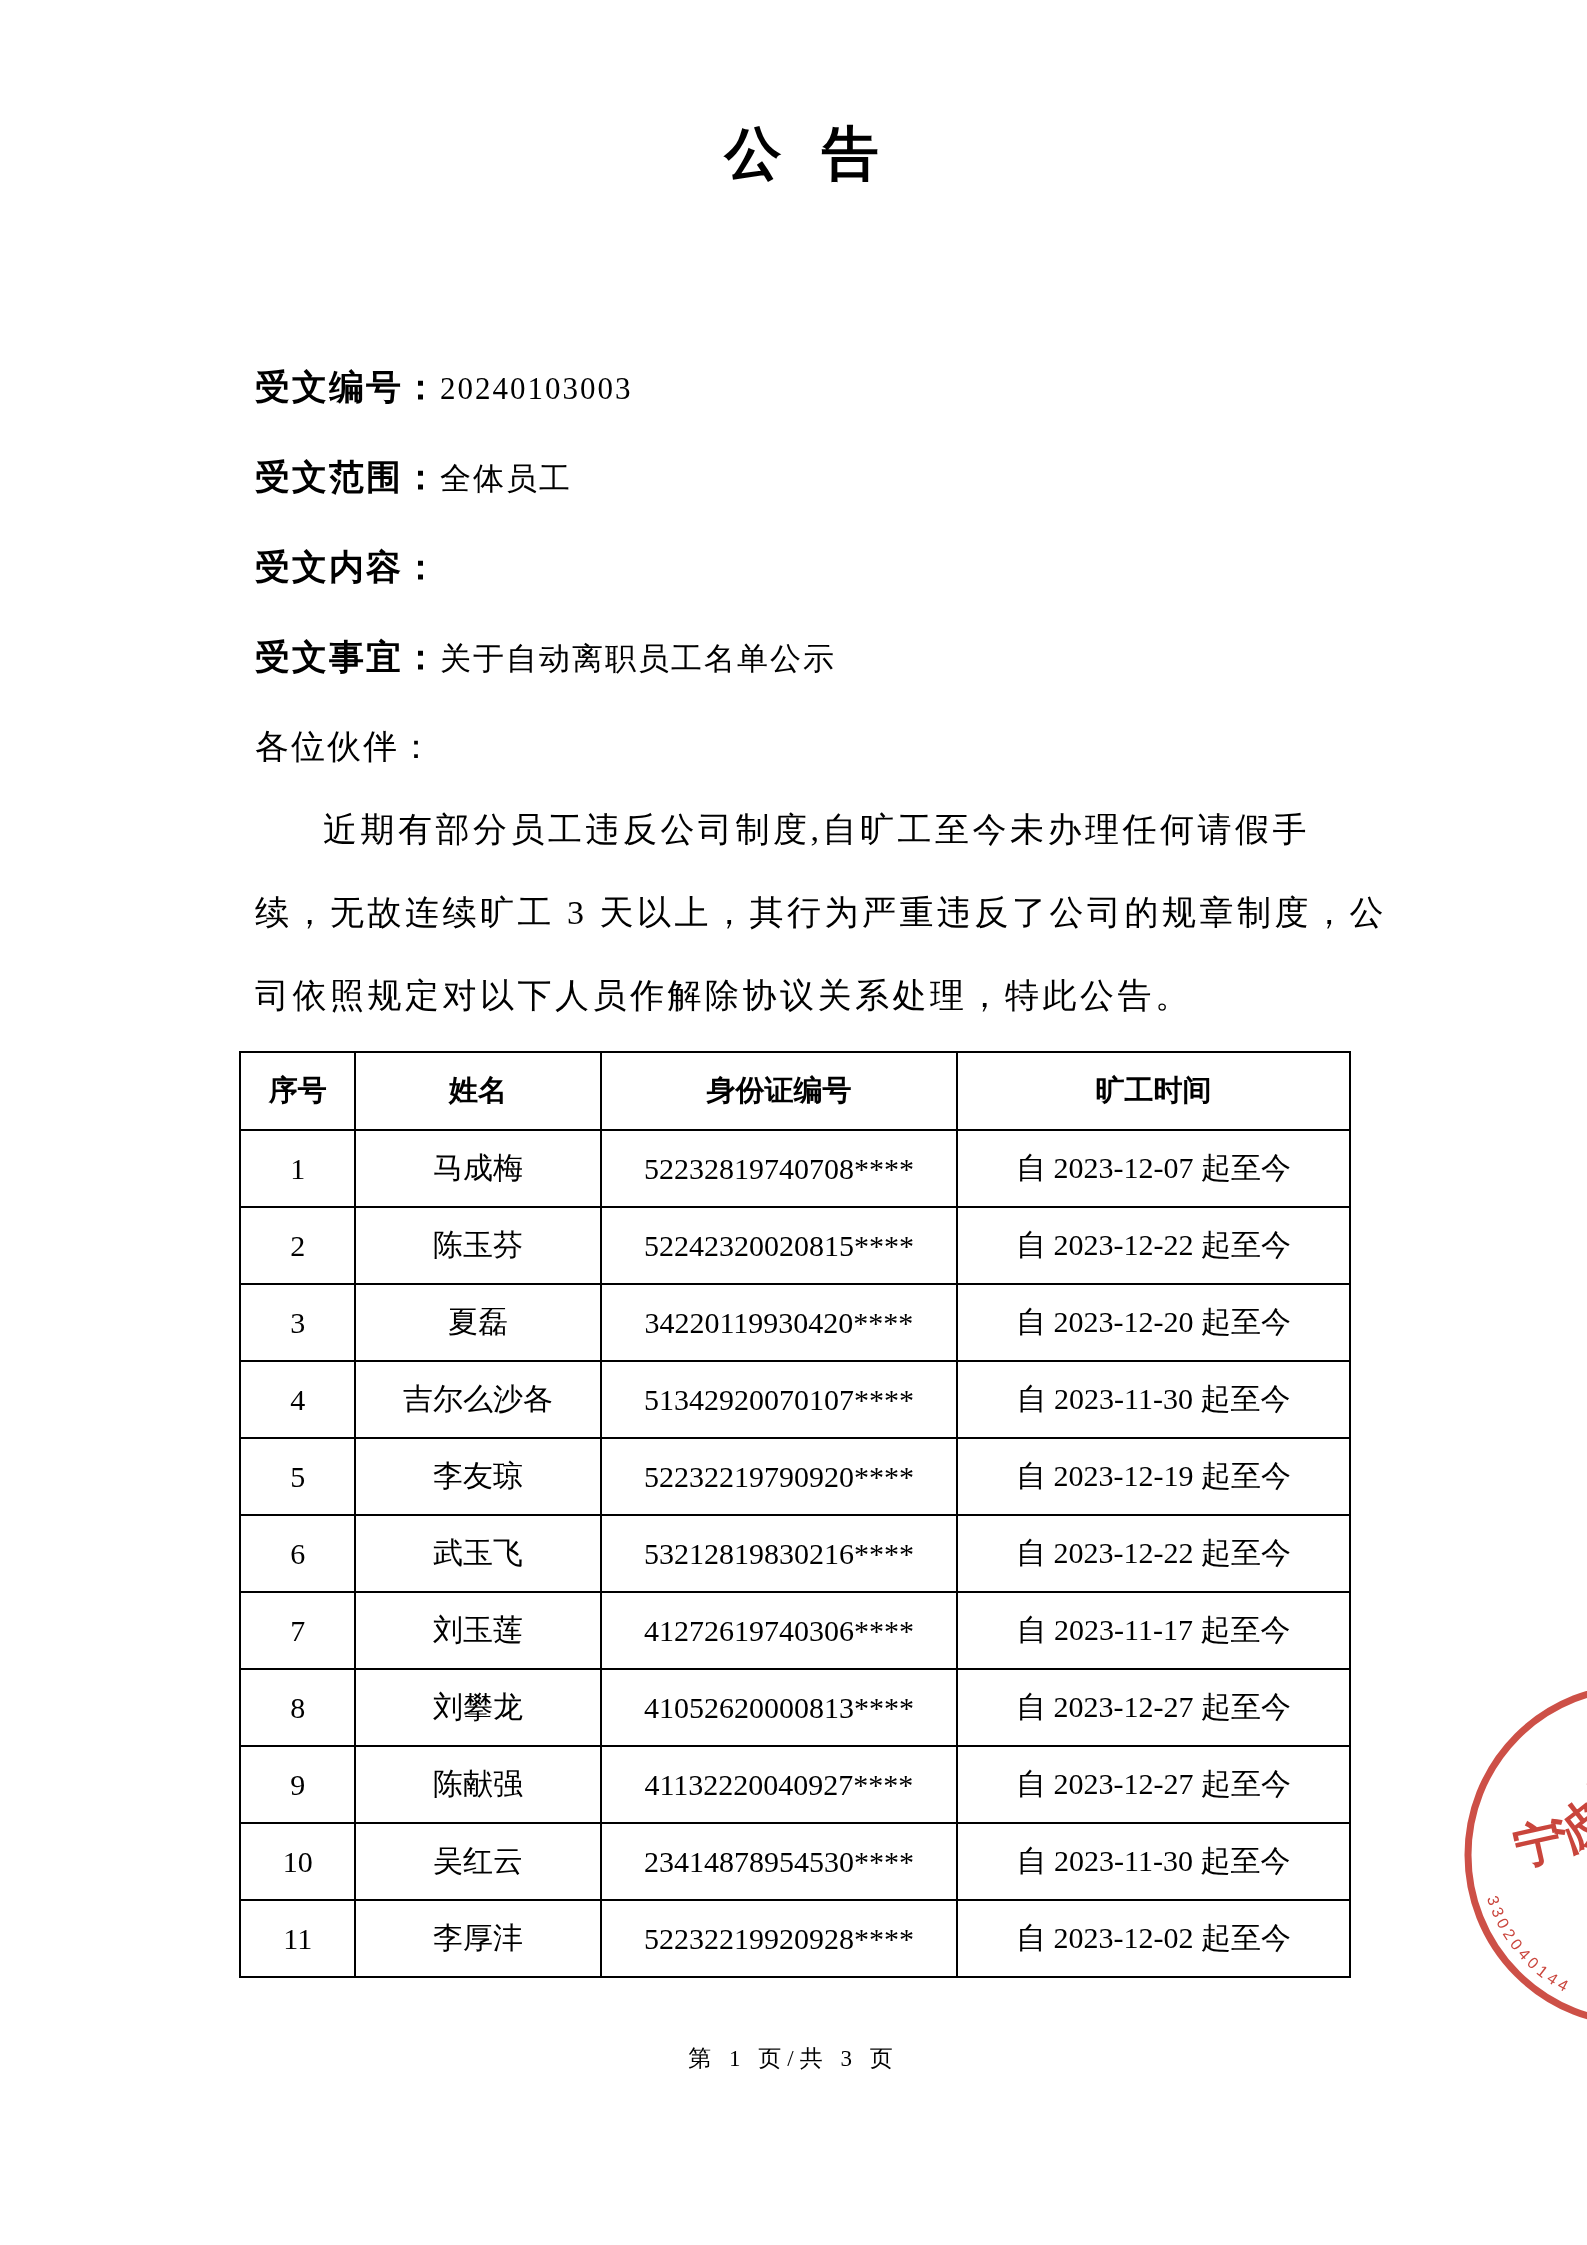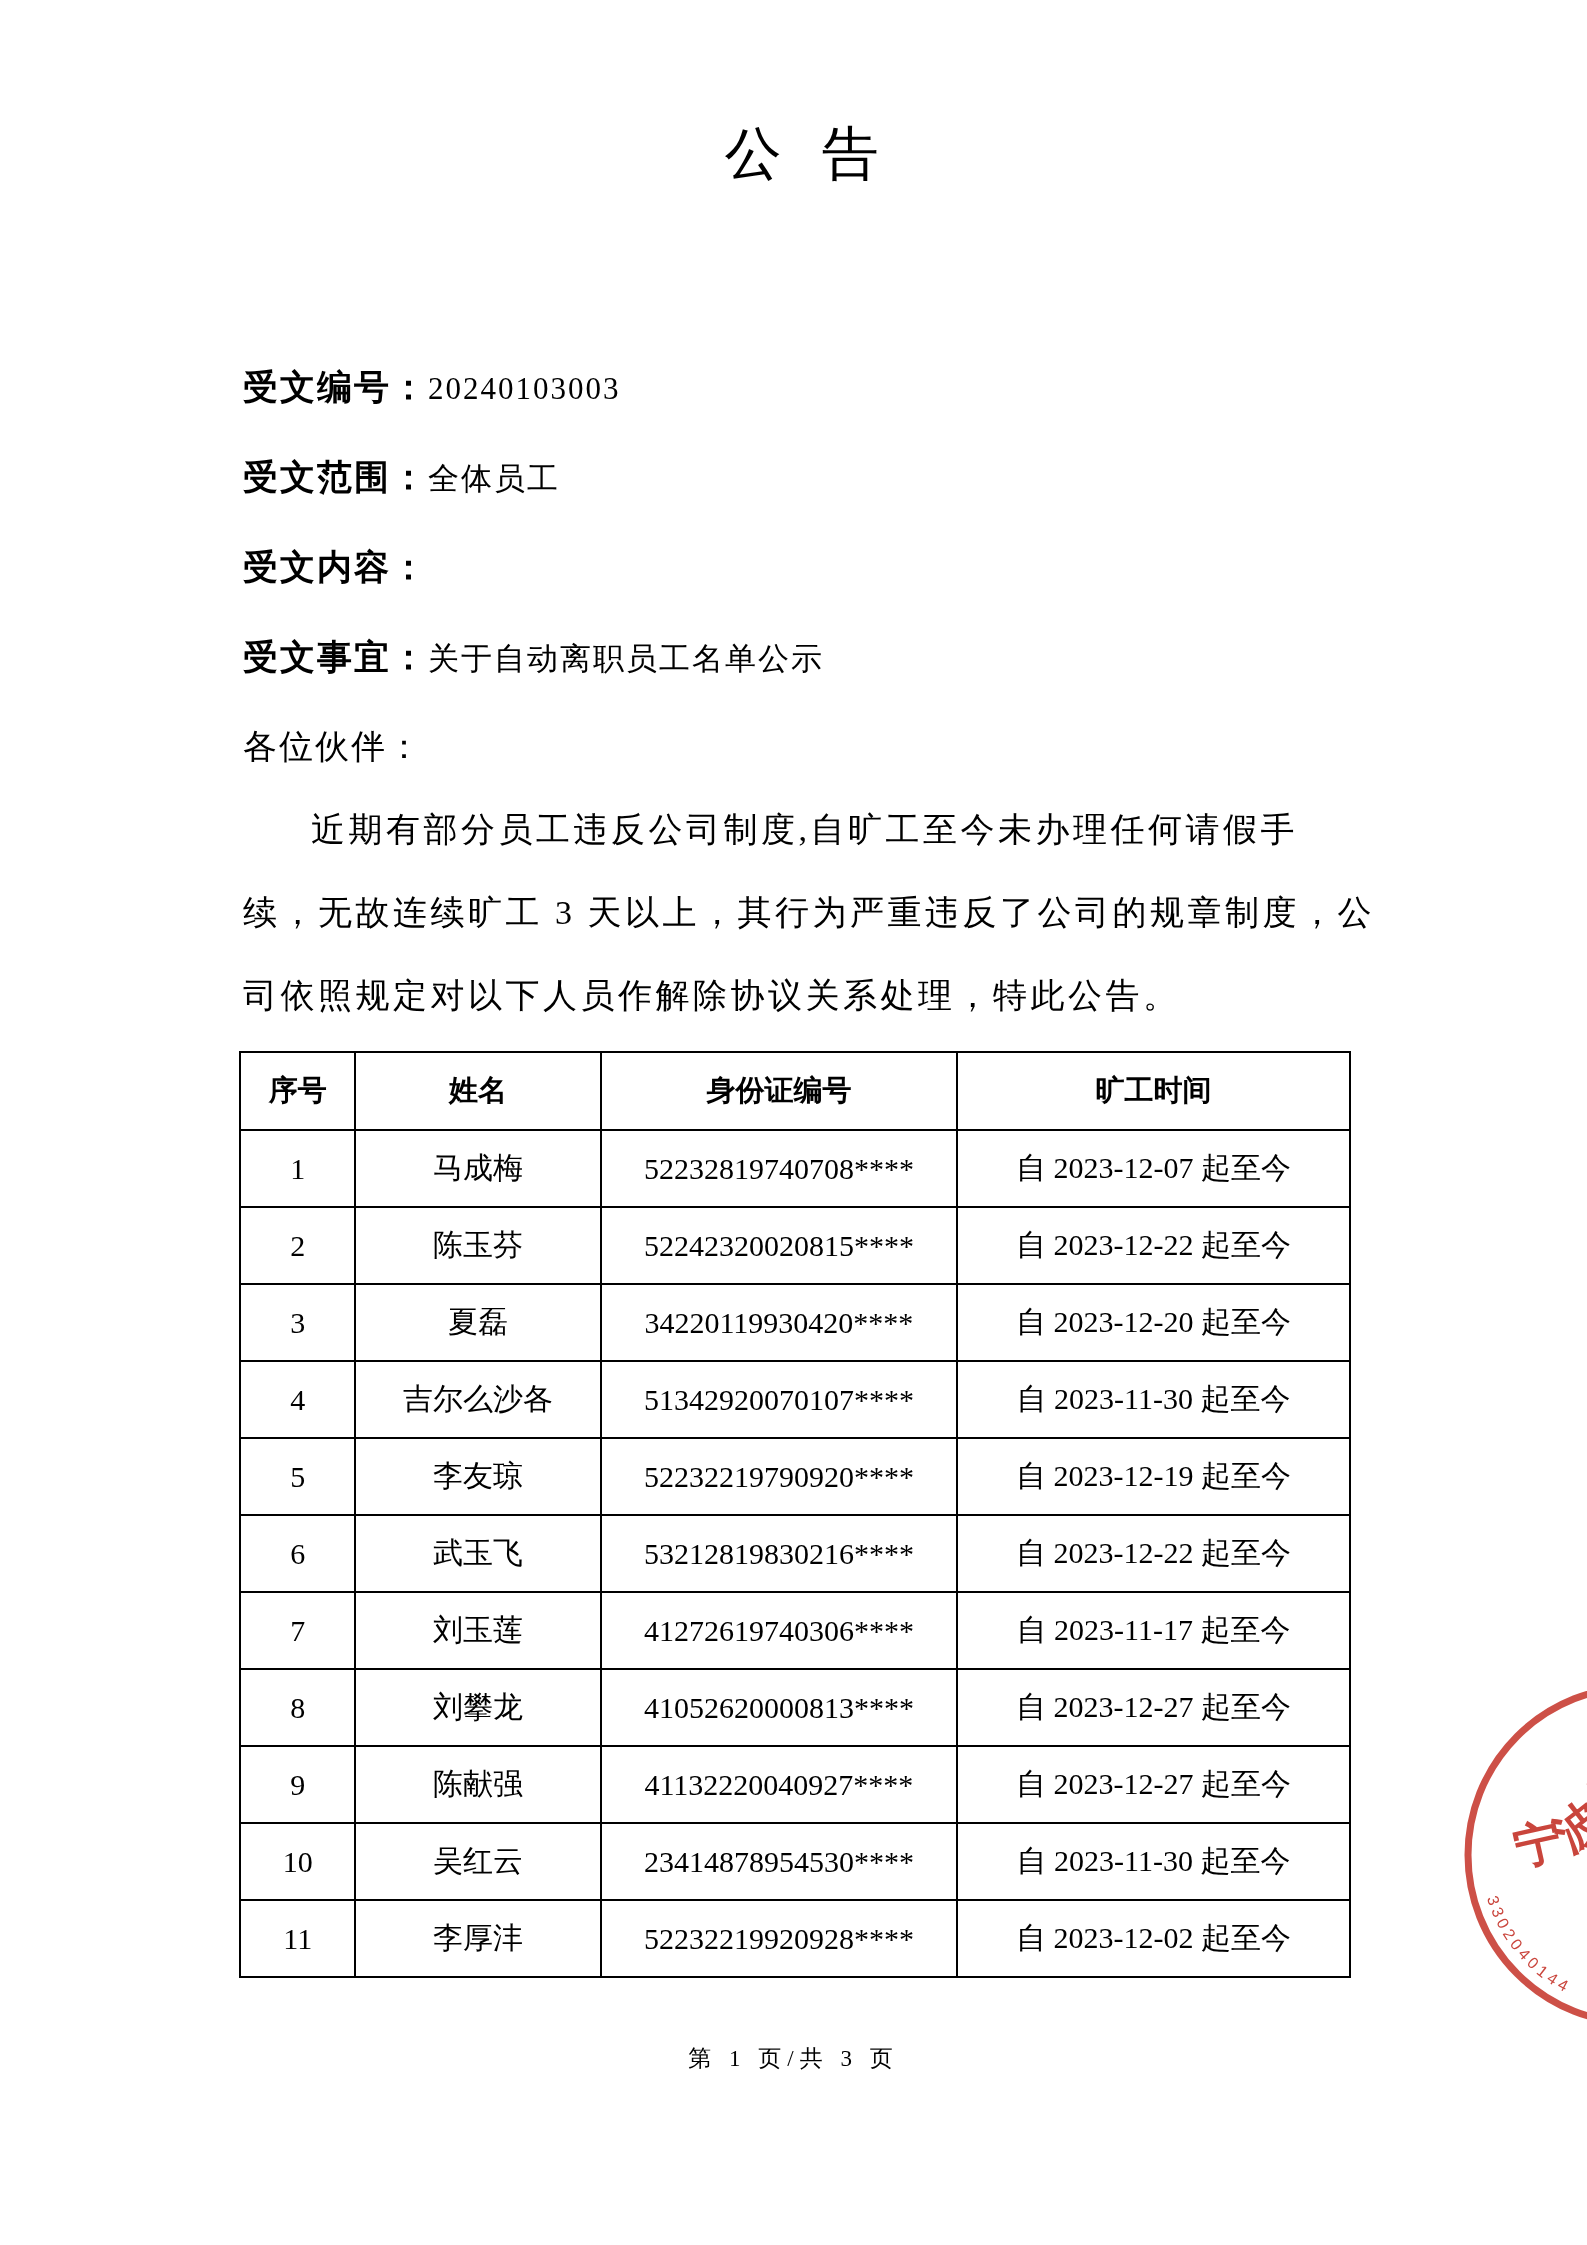--- a/index.html
+++ b/index.html
@@ -17,7 +17,7 @@
     margin-top:116px;
     text-align:center;
     font-size:57px;
-    font-weight:normal;
+    font-weight:bold;
     word-spacing:26px;
     padding-left:16px;
   }

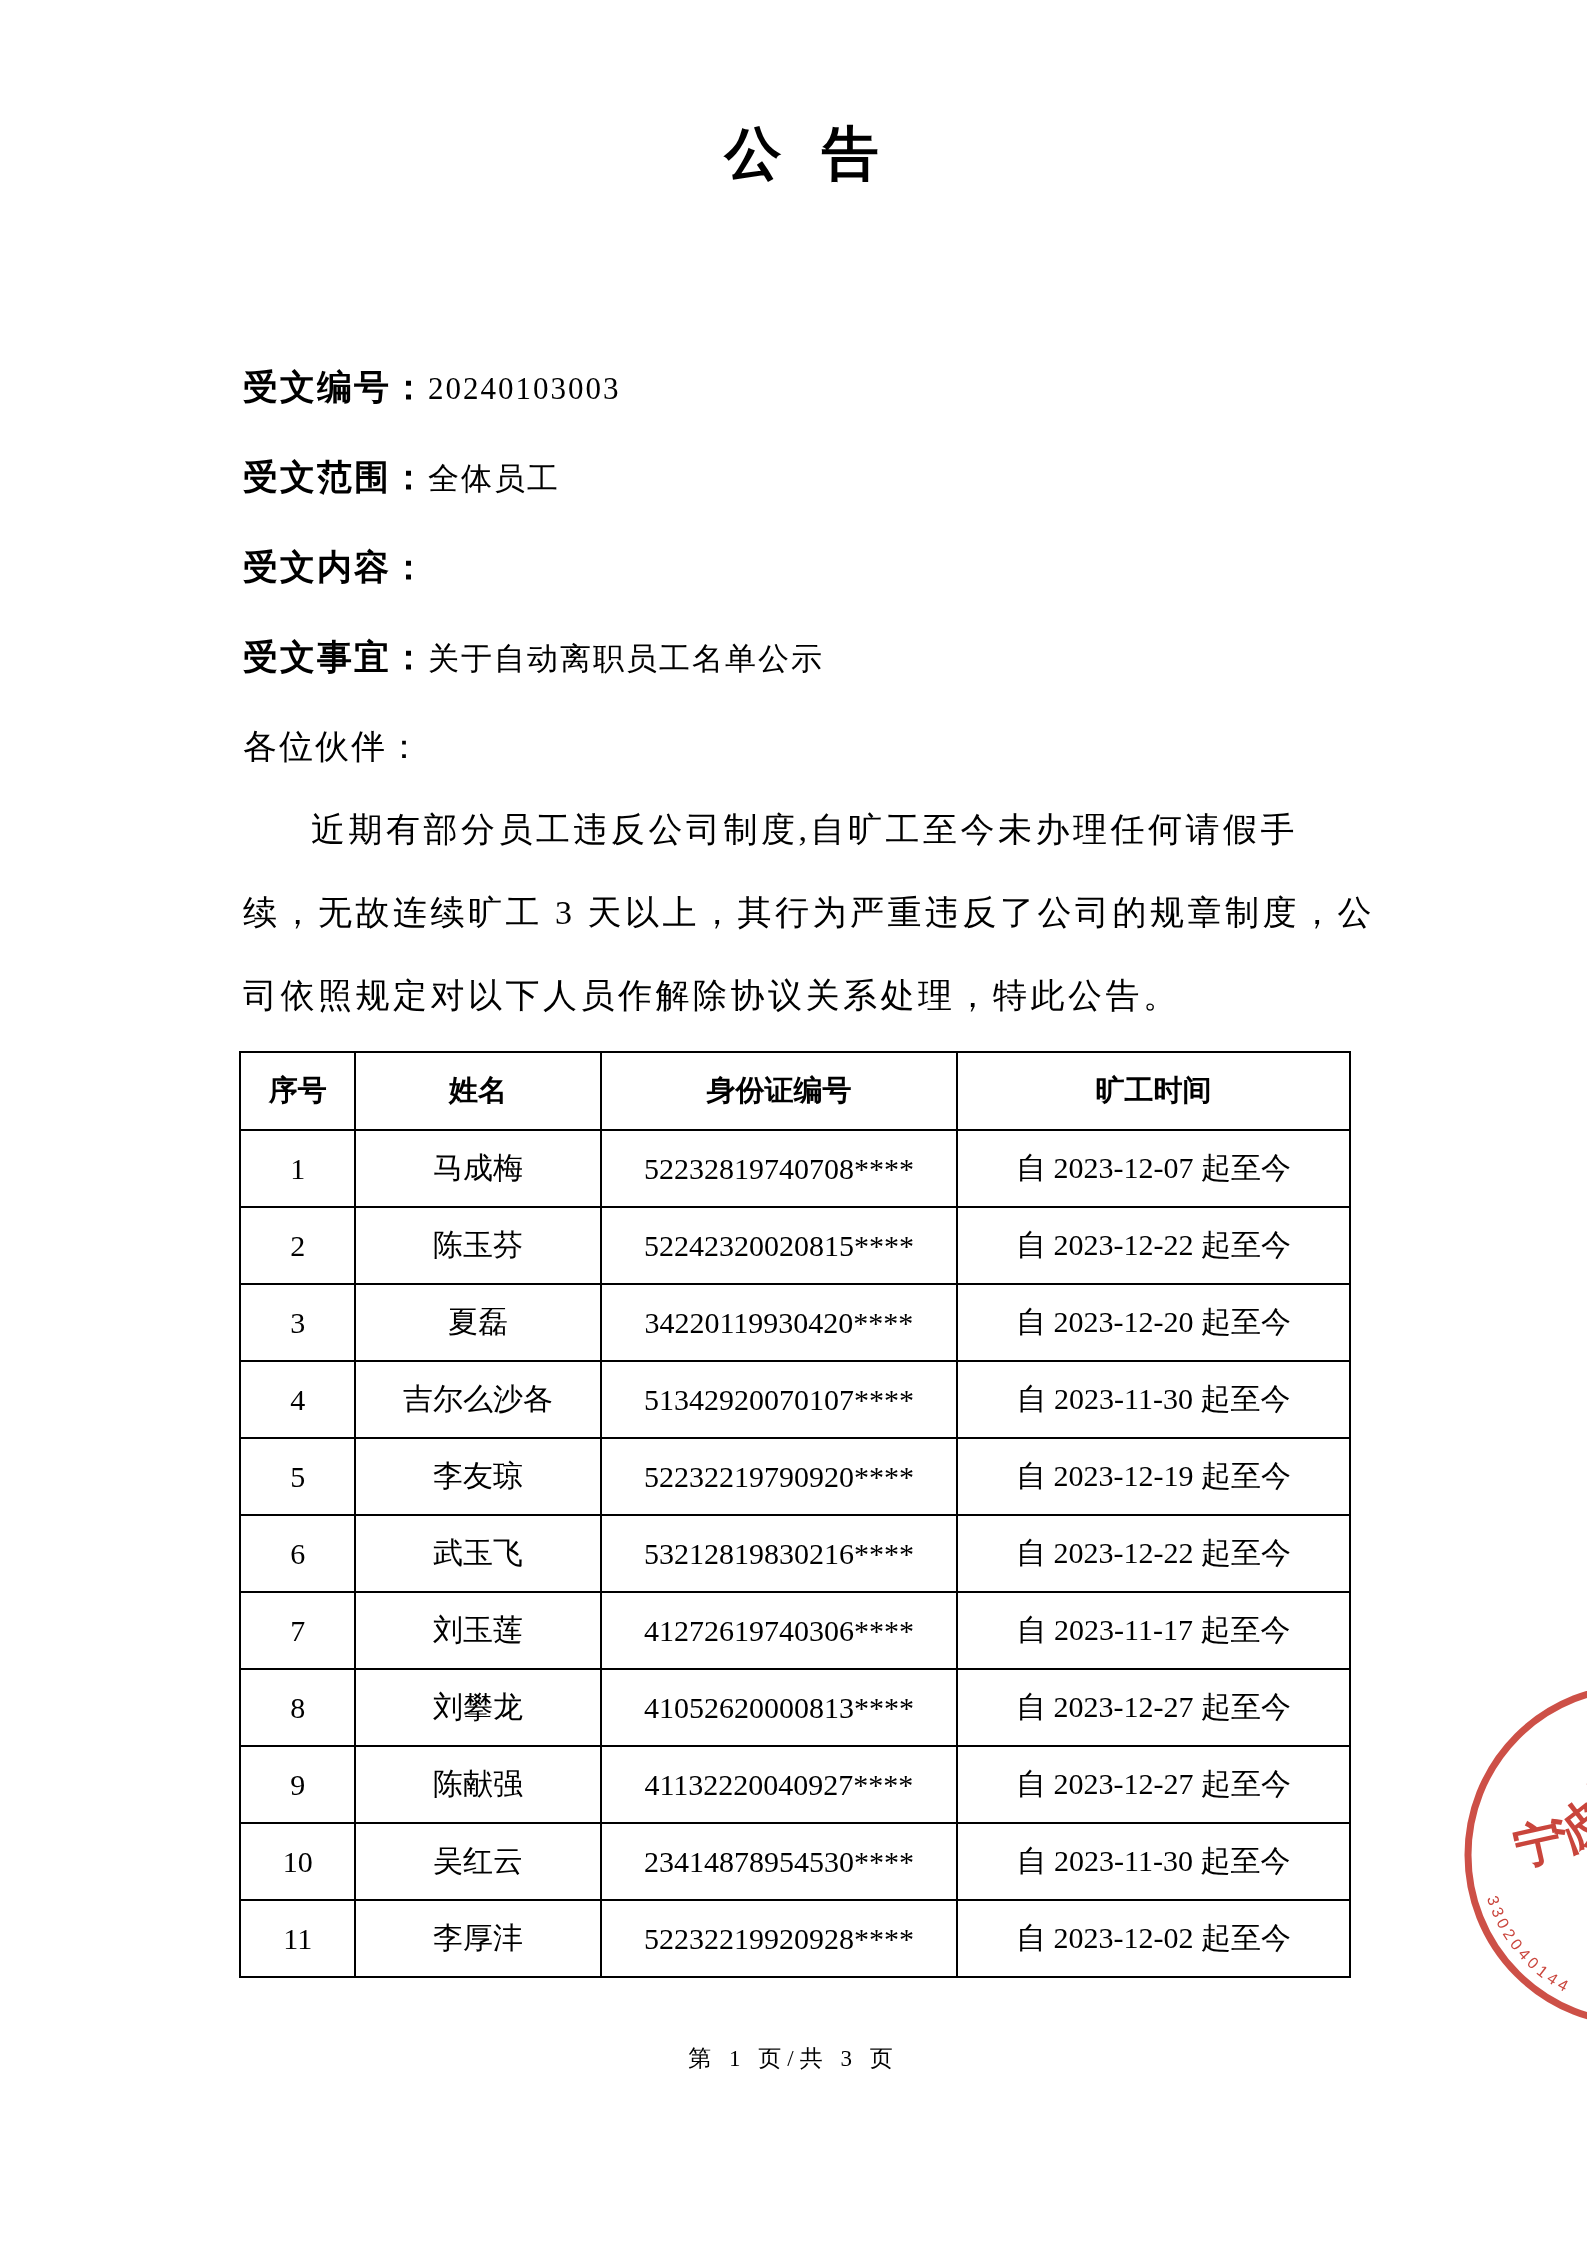--- a/index.html
+++ b/index.html
@@ -23,7 +23,7 @@
   }
   .content { margin-left:243px; width:1105px; }
   .lines { margin-top:152px; }
-  .docline { line-height:83px; white-space:nowrap; }
+  .docline { line-height:83px; white-space:nowrap;margin-left:12px; }
   .field-label { font-size:35px; font-weight:bold; font-family:"Liberation Sans","DejaVu Sans",sans-serif; letter-spacing:2px; }
   .field-value { font-size:31px; letter-spacing:2px; }
   .salutation { font-size:34px; letter-spacing:2px; }

